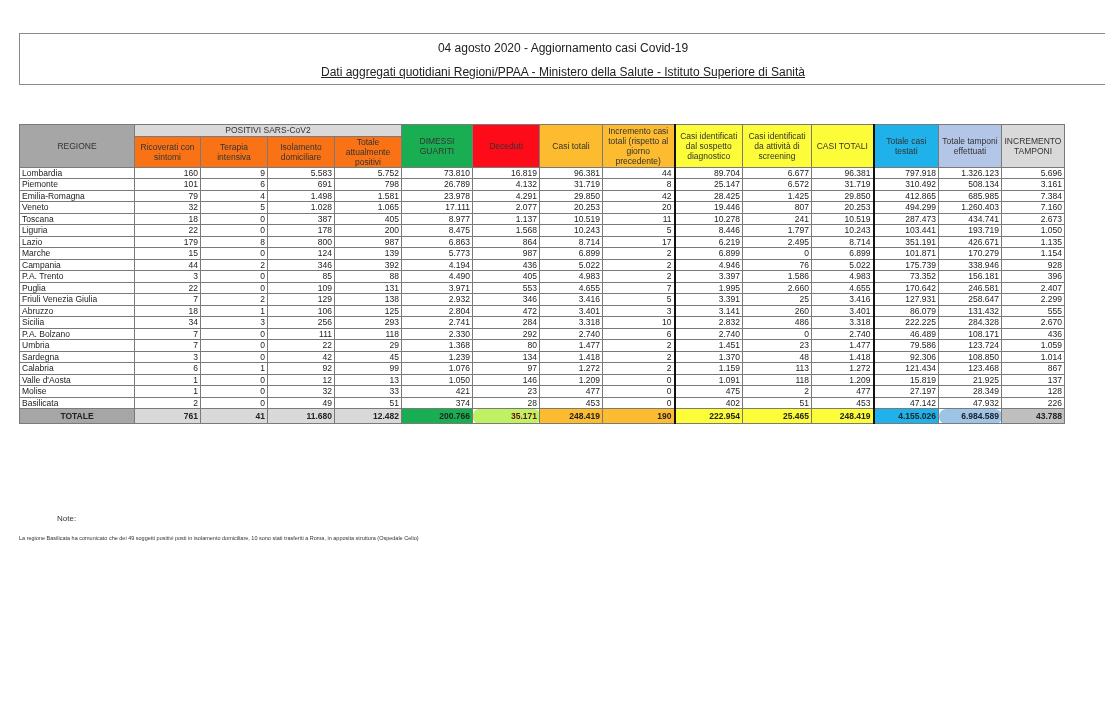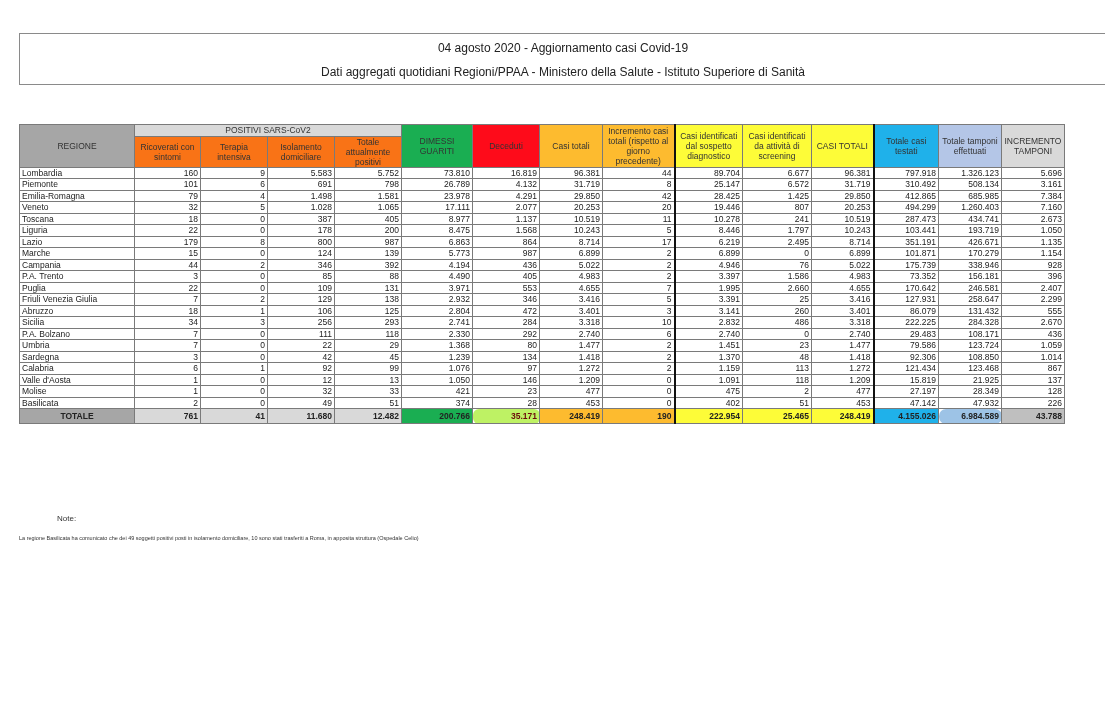--- a/index.html
+++ b/index.html
@@ -8,7 +8,7 @@
   .title-box { position:absolute; left:19px; top:33px; width:1088px; height:52px;
                border:1px solid #8a8a8a; box-sizing:border-box; text-align:center; }
   .title-box .t1 { font-size:12px; margin-top:7px; color:#222; }
-  .title-box .t2 { font-size:12px; margin-top:10px; color:#222; }
+  .title-box .t2 { font-size:12px; margin-top:10px; color:#222;text-decoration:underline; }
   table.data { position:absolute; left:19px; top:124px; border-collapse:collapse;
                table-layout:fixed; font-size:8.5px; }
   table.data td, table.data th { border:1px solid #7a7a7a; padding:0 2px; line-height:10.5px;

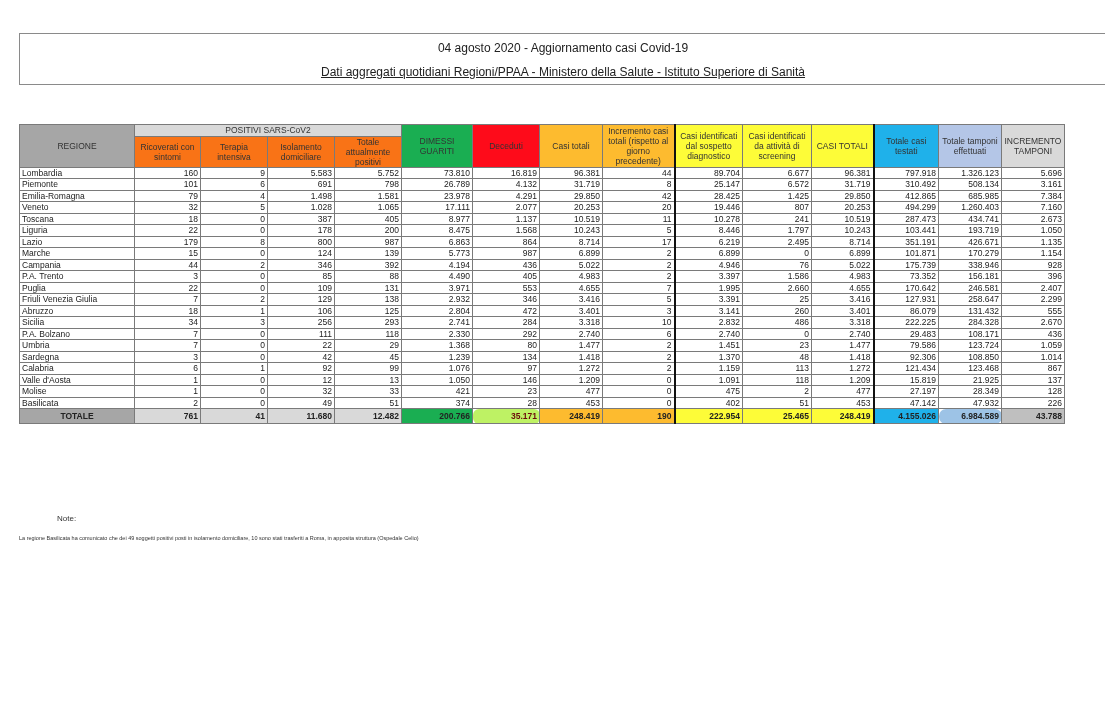--- a/index.html
+++ b/index.html
@@ -341,7 +341,7 @@
         <td class="num thick-l">2.740</td>
         <td class="num">0</td>
         <td class="num">2.740</td>
-        <td class="num thick-l">29.483</td>
+        <td class="num thick-l">46.489</td>
         <td class="num">108.171</td>
         <td class="num">436</td>
       </tr>

